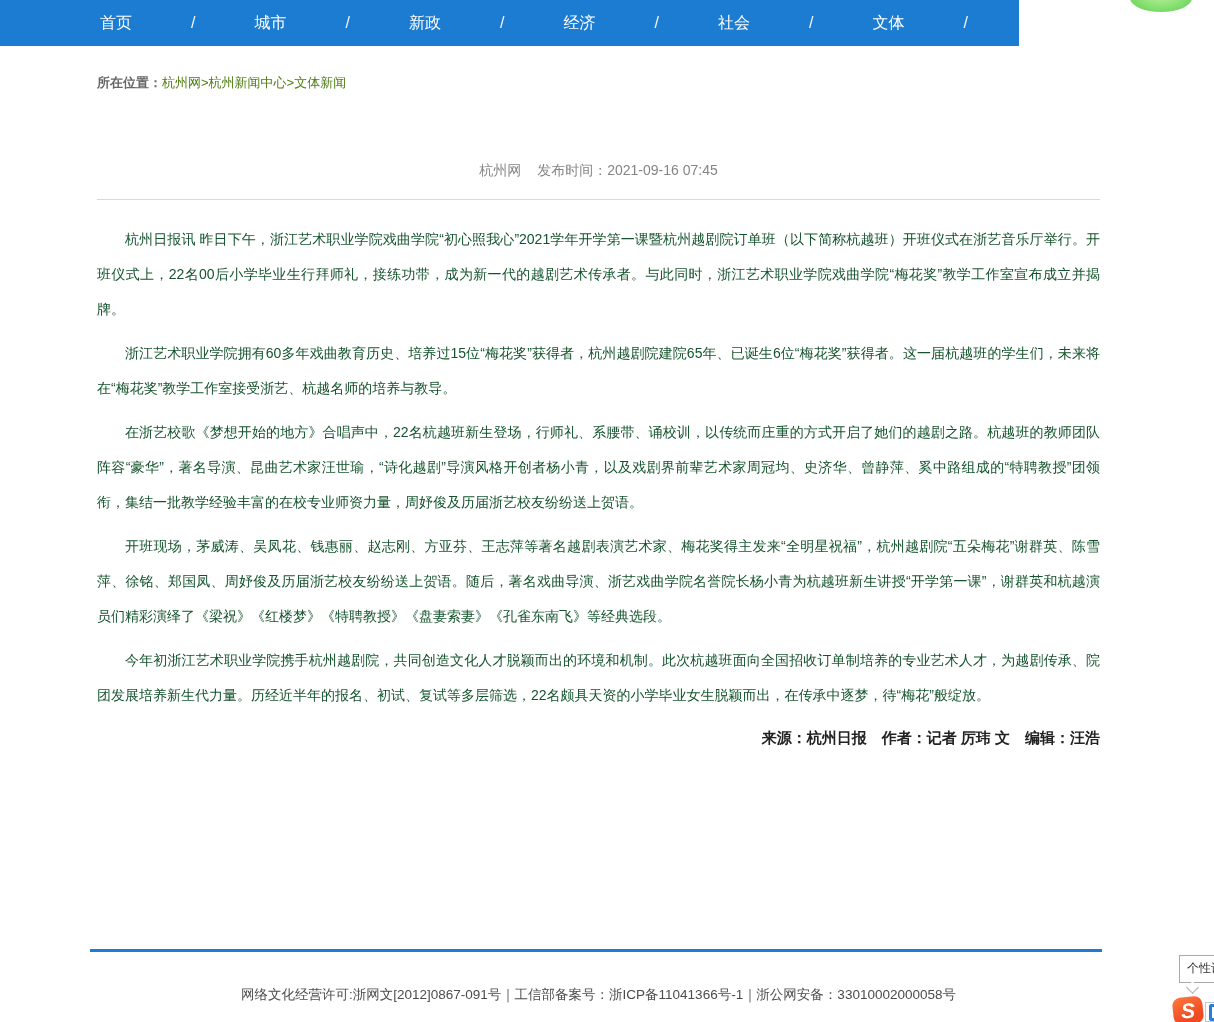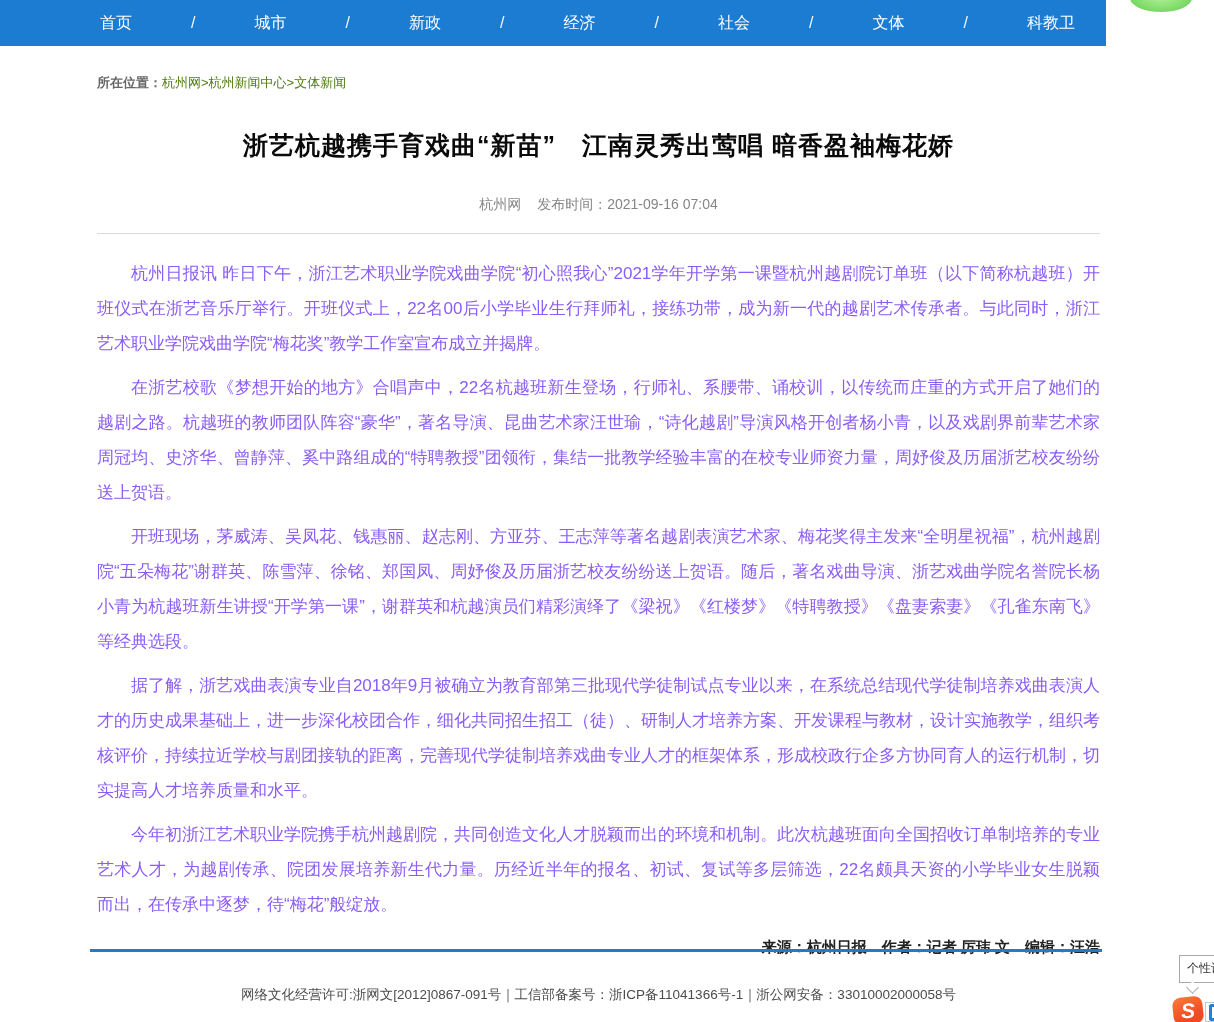--- a/index.html
+++ b/index.html
@@ -10,7 +10,7 @@
   }
   
   .nav{
-    position:absolute;top:0;left:0;width:1106px;height:46px;
+    position:absolute;top:0;left:0;width:1019px;height:46px;
     background:#1b7cd2;z-index:2;
   }
   .nav-inner{

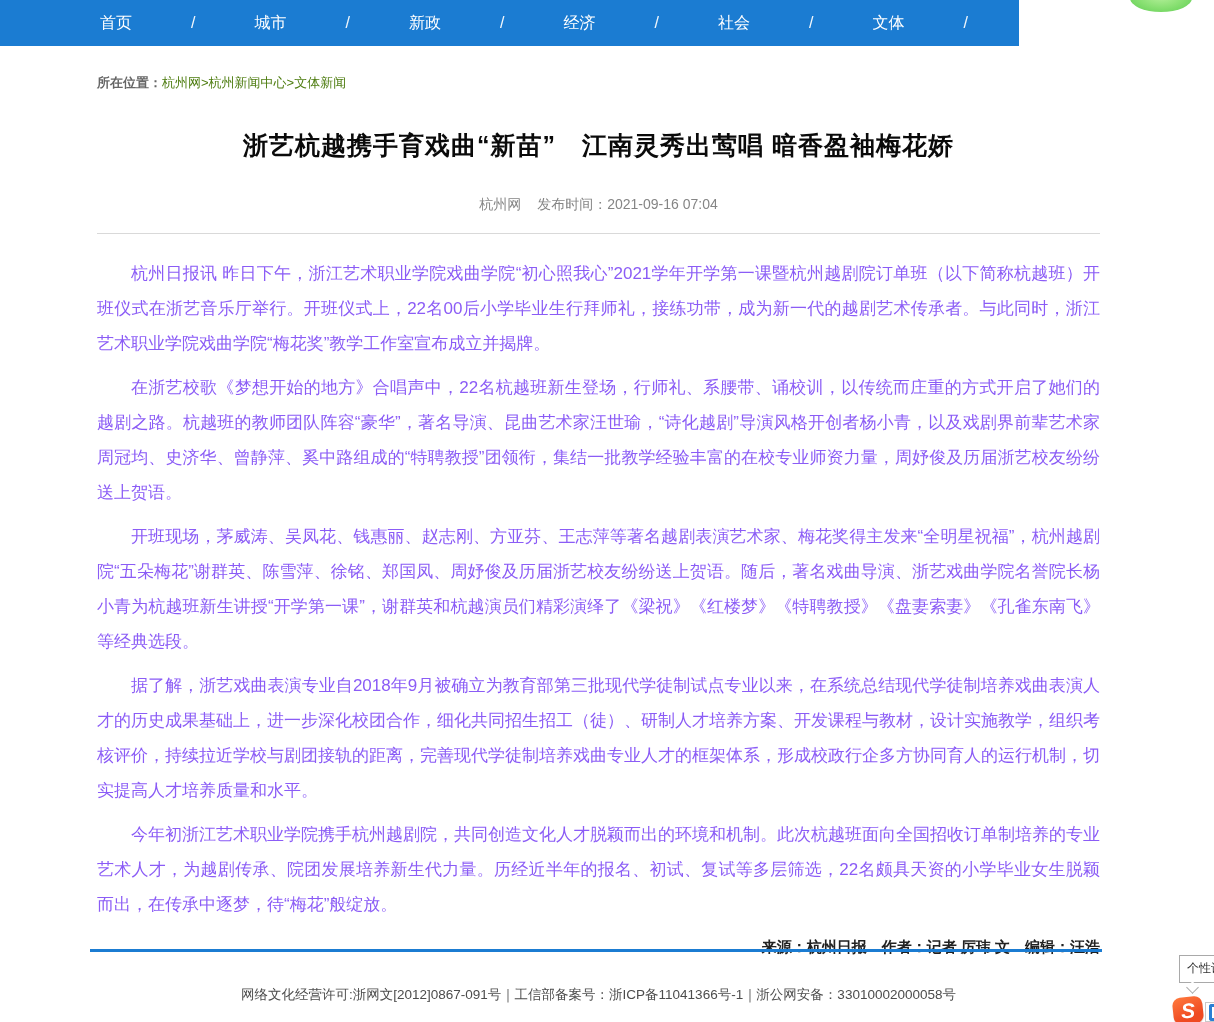--- a/index.html
+++ b/index.html
@@ -124,7 +124,6 @@
 </div>
 
 <div class="article">
-  <h1>浙艺杭越携手育戏曲“新苗”　江南灵秀出莺唱 暗香盈袖梅花娇</h1>
   <div class="meta">
     <span class="meta-site">杭州网</span><span>发布时间：2021-09-16 07:04</span>
   </div>

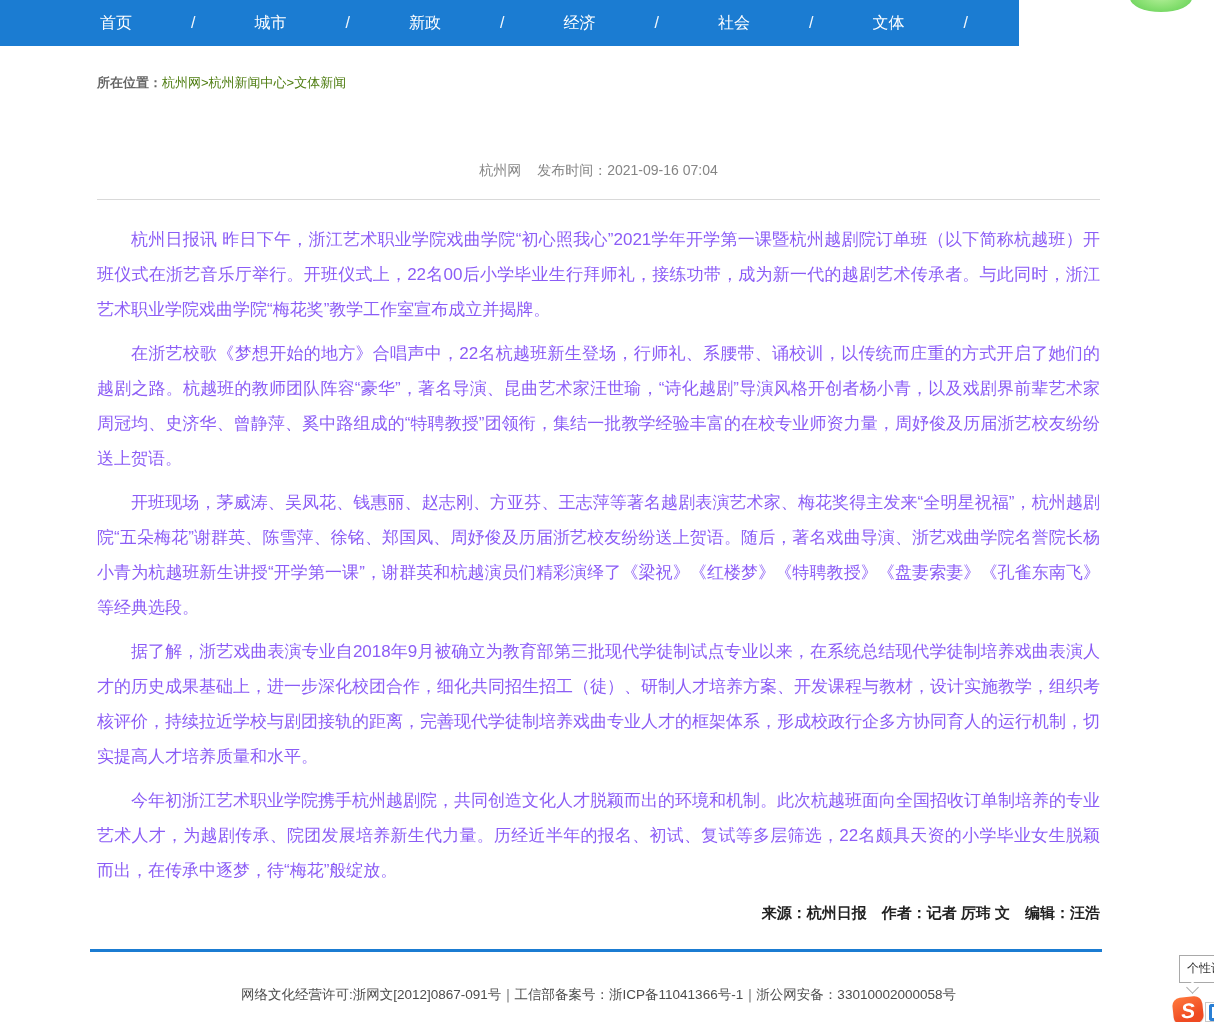--- a/index.html
+++ b/index.html
@@ -125,7 +125,7 @@
 
 <div class="article">
   <div class="meta">
-    <span class="meta-site">杭州网</span><span>发布时间：2021-09-16 07:04</span>
+    <span class="meta-site">杭州网</span><span>发布时间：2021-09-16 07:45</span>
   </div>
   <div class="divider"></div>
   <div class="body-text">

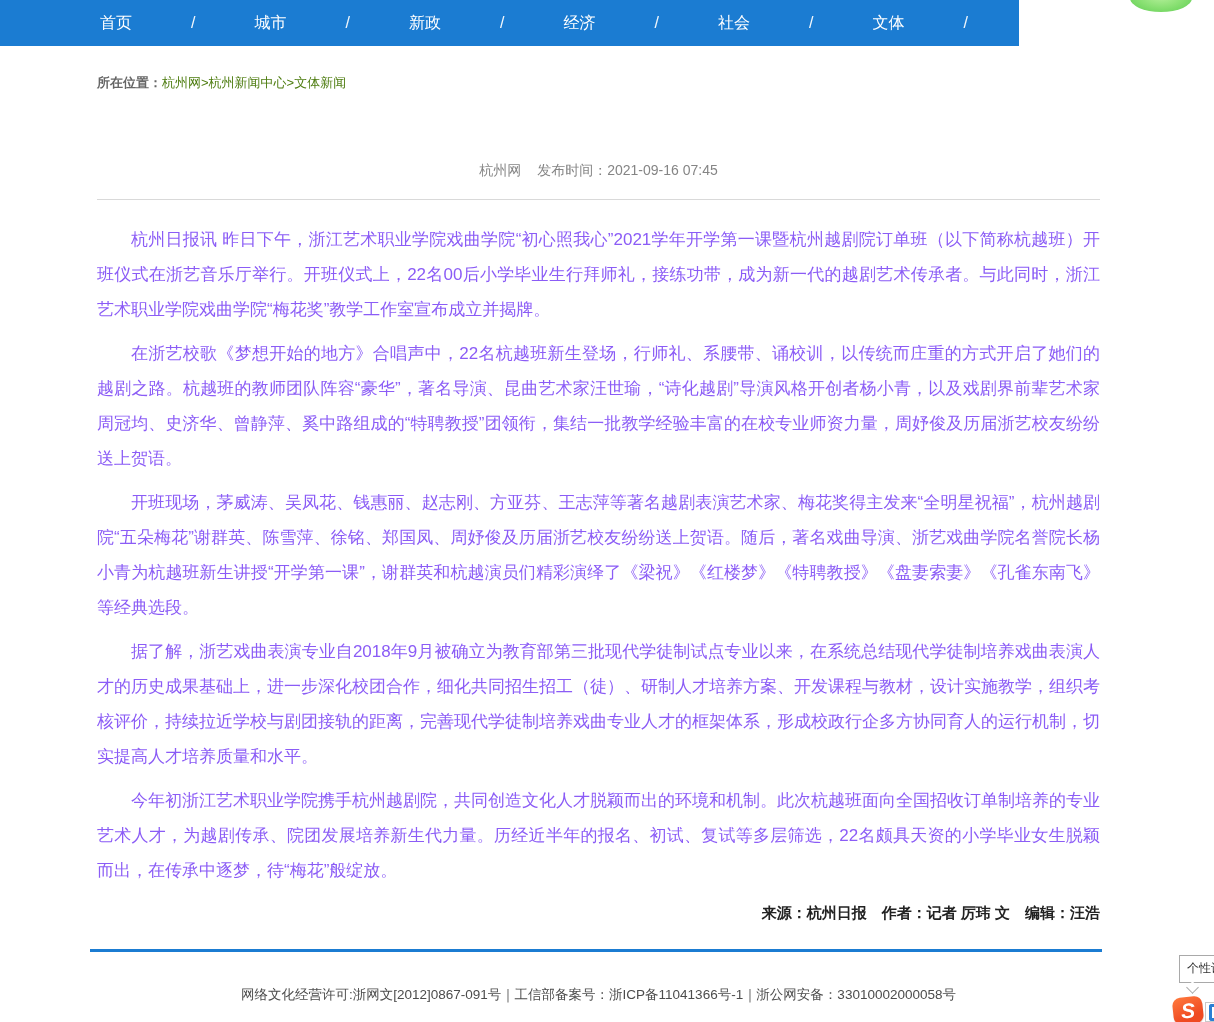--- a/index.html
+++ b/index.html
@@ -48,7 +48,7 @@
     margin-top:19px;border-bottom:1px solid #d9d9d9;height:0;
   }
   .body-text{
-    margin-top:22px;font-size:17px;color:#8b5cf6;line-height:35px;
+    margin-top:22px;font-size:14px;color:#14532d;line-height:35px;
     text-align:justify;
   }
   .body-text p{margin:0 0 9px 0;text-indent:2em;}

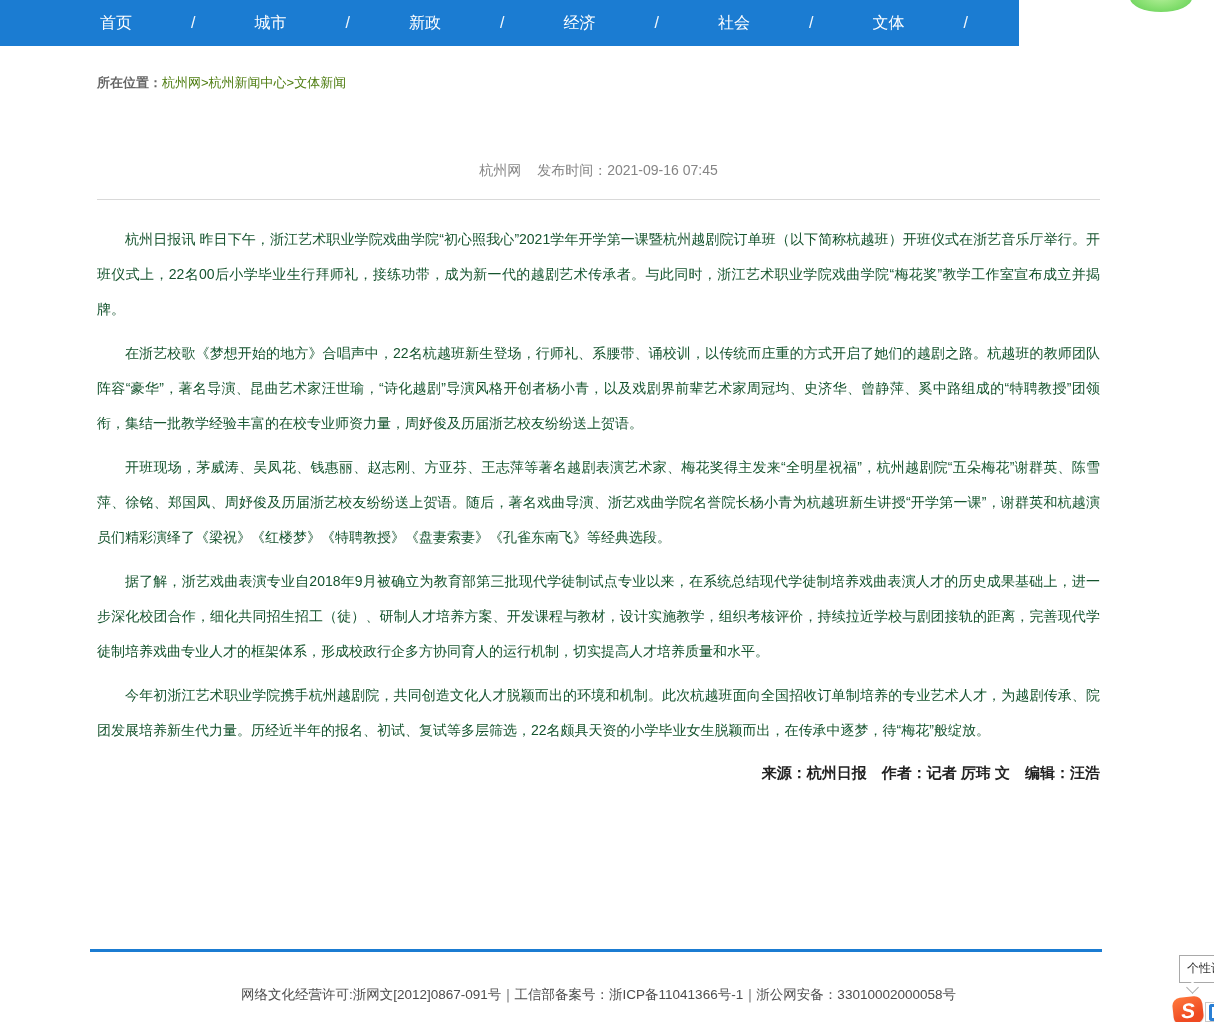--- a/index.html
+++ b/index.html
@@ -130,6 +130,7 @@
   <div class="divider"></div>
   <div class="body-text">
     <p>杭州日报讯 昨日下午，浙江艺术职业学院戏曲学院“初心照我心”2021学年开学第一课暨杭州越剧院订单班（以下简称杭越班）开班仪式在浙艺音乐厅举行。开班仪式上，22名00后小学毕业生行拜师礼，接练功带，成为新一代的越剧艺术传承者。与此同时，浙江艺术职业学院戏曲学院“梅花奖”教学工作室宣布成立并揭牌。</p>
+    <p>浙江艺术职业学院拥有60多年戏曲教育历史、培养过15位“梅花奖”获得者，杭州越剧院建院65年、已诞生6位“梅花奖”获得者。这一届杭越班的学生们，未来将在“梅花奖”教学工作室接受浙艺、杭越名师的培养与教导。</p>
     <p>在浙艺校歌《梦想开始的地方》合唱声中，22名杭越班新生登场，行师礼、系腰带、诵校训，以传统而庄重的方式开启了她们的越剧之路。杭越班的教师团队阵容“豪华”，著名导演、昆曲艺术家汪世瑜，“诗化越剧”导演风格开创者杨小青，以及戏剧界前辈艺术家周冠均、史济华、曾静萍、奚中路组成的“特聘教授”团领衔，集结一批教学经验丰富的在校专业师资力量，周妤俊及历届浙艺校友纷纷送上贺语。</p>
     <p>开班现场，茅威涛、吴凤花、钱惠丽、赵志刚、方亚芬、王志萍等著名越剧表演艺术家、梅花奖得主发来“全明星祝福”，杭州越剧院“五朵梅花”谢群英、陈雪萍、徐铭、郑国凤、周妤俊及历届浙艺校友纷纷送上贺语。随后，著名戏曲导演、浙艺戏曲学院名誉院长杨小青为杭越班新生讲授“开学第一课”，谢群英和杭越演员们精彩演绎了《梁祝》《红楼梦》《特聘教授》《盘妻索妻》《孔雀东南飞》等经典选段。</p>
     <p>据了解，浙艺戏曲表演专业自2018年9月被确立为教育部第三批现代学徒制试点专业以来，在系统总结现代学徒制培养戏曲表演人才的历史成果基础上，进一步深化校团合作，细化共同招生招工（徒）、研制人才培养方案、开发课程与教材，设计实施教学，组织考核评价，持续拉近学校与剧团接轨的距离，完善现代学徒制培养戏曲专业人才的框架体系，形成校政行企多方协同育人的运行机制，切实提高人才培养质量和水平。</p>

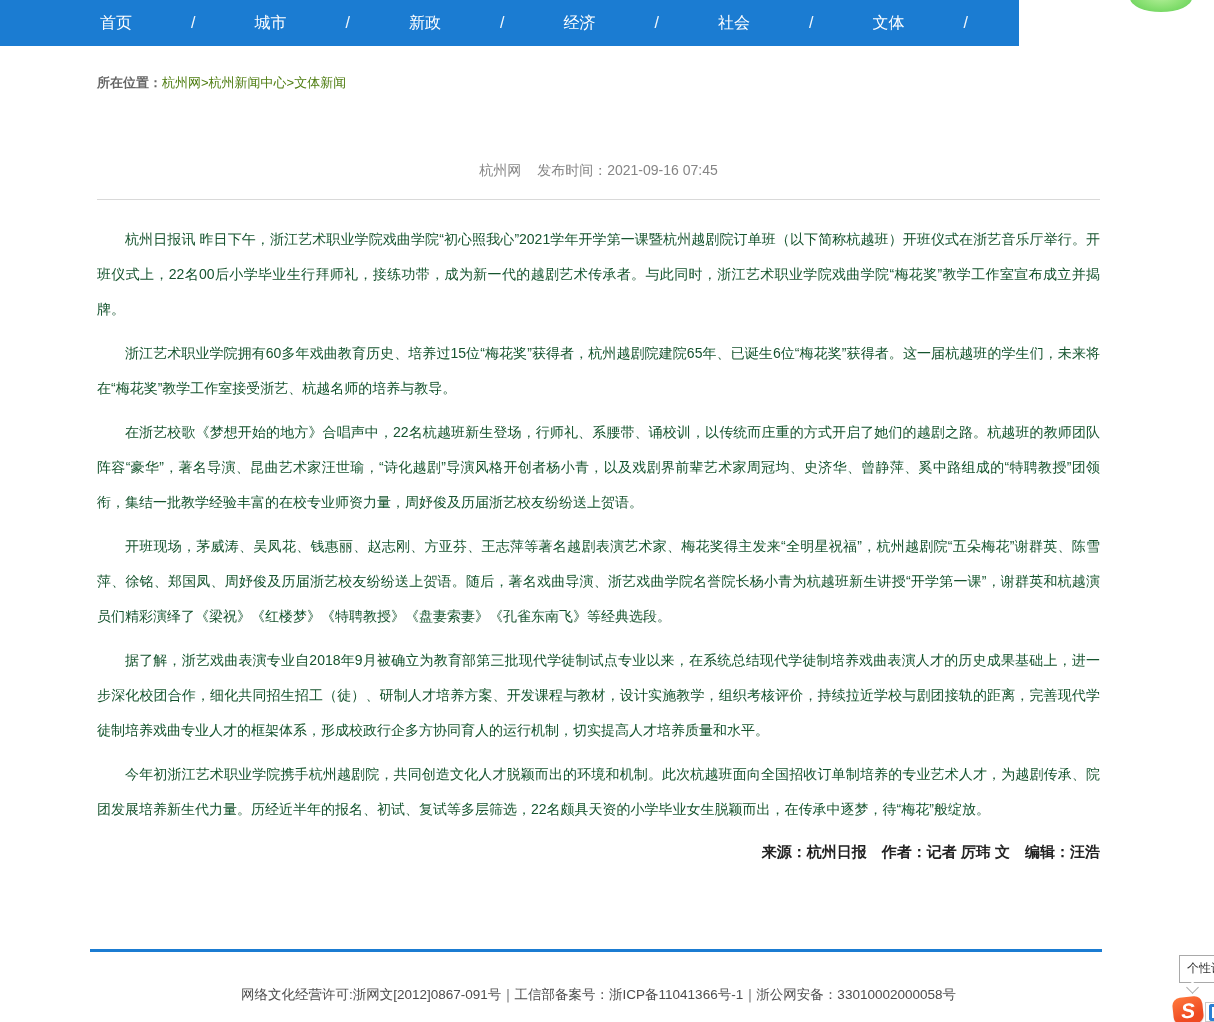--- a/index.html
+++ b/index.html
@@ -133,7 +133,6 @@
     <p>浙江艺术职业学院拥有60多年戏曲教育历史、培养过15位“梅花奖”获得者，杭州越剧院建院65年、已诞生6位“梅花奖”获得者。这一届杭越班的学生们，未来将在“梅花奖”教学工作室接受浙艺、杭越名师的培养与教导。</p>
     <p>在浙艺校歌《梦想开始的地方》合唱声中，22名杭越班新生登场，行师礼、系腰带、诵校训，以传统而庄重的方式开启了她们的越剧之路。杭越班的教师团队阵容“豪华”，著名导演、昆曲艺术家汪世瑜，“诗化越剧”导演风格开创者杨小青，以及戏剧界前辈艺术家周冠均、史济华、曾静萍、奚中路组成的“特聘教授”团领衔，集结一批教学经验丰富的在校专业师资力量，周妤俊及历届浙艺校友纷纷送上贺语。</p>
     <p>开班现场，茅威涛、吴凤花、钱惠丽、赵志刚、方亚芬、王志萍等著名越剧表演艺术家、梅花奖得主发来“全明星祝福”，杭州越剧院“五朵梅花”谢群英、陈雪萍、徐铭、郑国凤、周妤俊及历届浙艺校友纷纷送上贺语。随后，著名戏曲导演、浙艺戏曲学院名誉院长杨小青为杭越班新生讲授“开学第一课”，谢群英和杭越演员们精彩演绎了《梁祝》《红楼梦》《特聘教授》《盘妻索妻》《孔雀东南飞》等经典选段。</p>
-    <p>据了解，浙艺戏曲表演专业自2018年9月被确立为教育部第三批现代学徒制试点专业以来，在系统总结现代学徒制培养戏曲表演人才的历史成果基础上，进一步深化校团合作，细化共同招生招工（徒）、研制人才培养方案、开发课程与教材，设计实施教学，组织考核评价，持续拉近学校与剧团接轨的距离，完善现代学徒制培养戏曲专业人才的框架体系，形成校政行企多方协同育人的运行机制，切实提高人才培养质量和水平。</p>
     <p>今年初浙江艺术职业学院携手杭州越剧院，共同创造文化人才脱颖而出的环境和机制。此次杭越班面向全国招收订单制培养的专业艺术人才，为越剧传承、院团发展培养新生代力量。历经近半年的报名、初试、复试等多层筛选，22名颇具天资的小学毕业女生脱颖而出，在传承中逐梦，待“梅花”般绽放。</p>
   </div>
   <div class="byline">来源：杭州日报　作者：记者 厉玮 文　编辑：汪浩</div>

